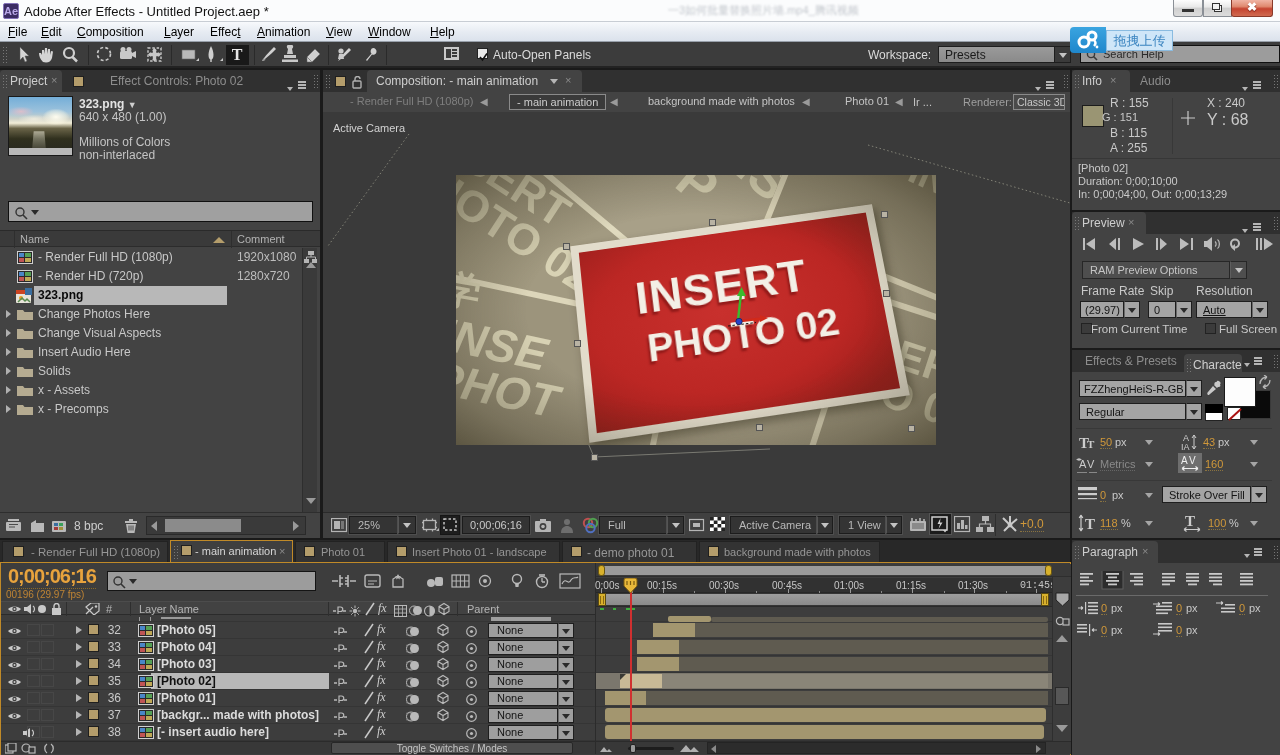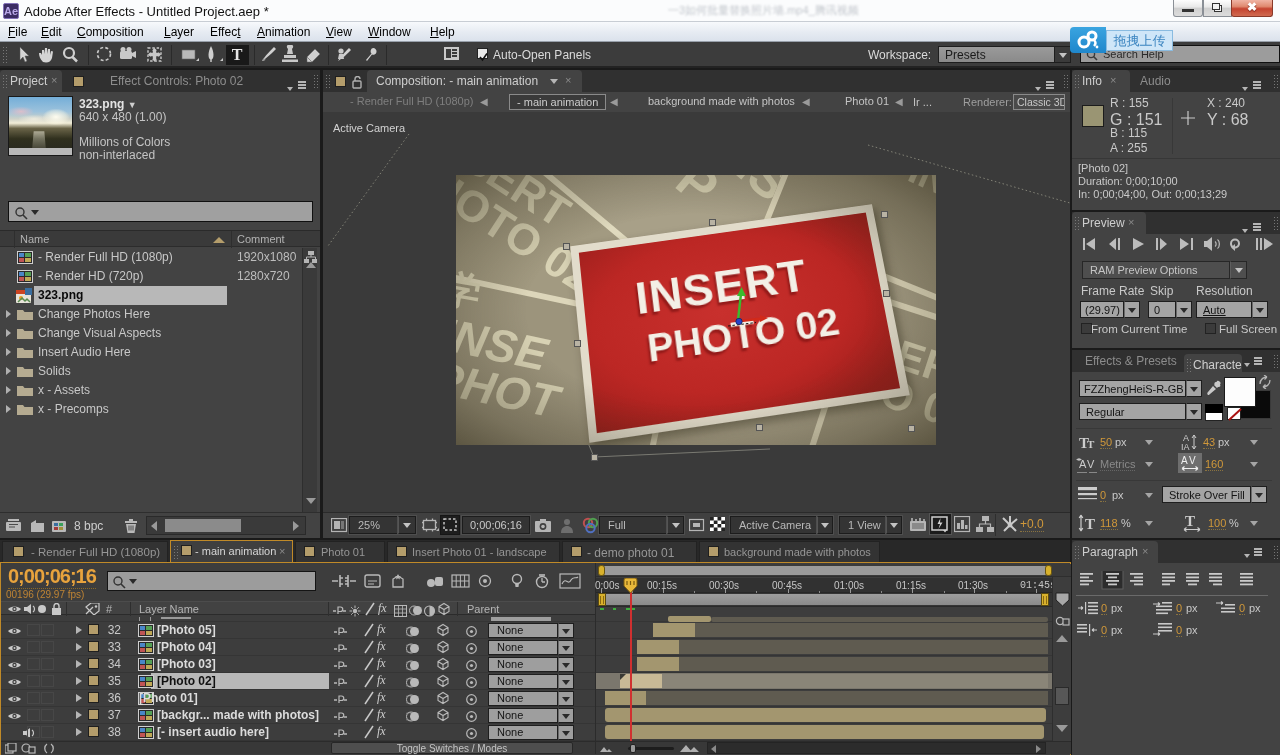--- a/index.html
+++ b/index.html
@@ -530,7 +530,7 @@
     </div>
     <div class="abs" style="left:10px;top:35px;width:22px;height:22px;background:#9a9573;border:1px solid #1c1c1c;"></div>
     <div class="abs txt" style="left:38px;top:26px;font-size:12px;">R :  155</div>
-    <div class="abs txt" style="left:38px;top:41px;font-size:16px;">G :  151</div>
+    <div class="abs txt" style="left:30px;top:41px;font-size:11px;">G :  151</div>
     <div class="abs txt" style="left:38px;top:56px;font-size:12px;">B :  115</div>
     <div class="abs txt" style="left:38px;top:71px;font-size:12px;">A :  255</div>
     <div class="abs sep-v" style="left:100px;top:28px;height:56px;background:#383838;"></div>

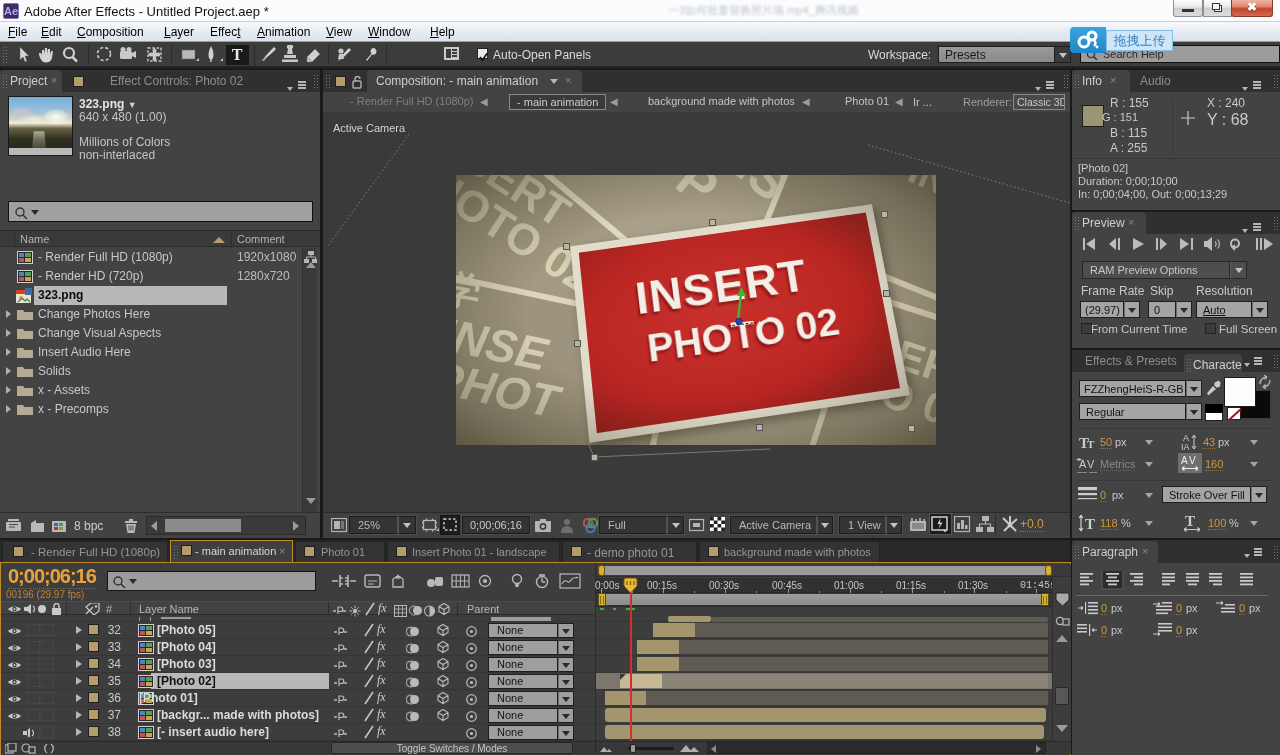--- a/index.html
+++ b/index.html
@@ -1163,7 +1163,7 @@
             <rect x="2" y="7" width="5" height="4" fill="#c05555"></rect>
             <rect x="8" y="7" width="6" height="4" fill="#c0a855"></rect>
           </svg>
-<div class="abs" style="left:138px;top:1px;font-size:12px;font-weight:bold;color:#dcdcdc;">[Photo 01]</div>
+<div class="abs" style="left:156px;top:1px;font-size:12px;font-weight:bold;color:#dcdcdc;">[Photo 01]</div>
 <div class="abs" style="left:333px;top:2px;width:13px;height:13px;"><svg width="13" height="13">
               <path d="M0 7 L3 7 M10 7 L13 7" stroke="#b9b9b9" stroke-width="1.4"></path>
               <path d="M5 10 L5 3 L7.5 3 a2 2 0 0 1 0 4.5 L5 7.5" stroke="#b9b9b9" stroke-width="1.2" fill="none"></path>

